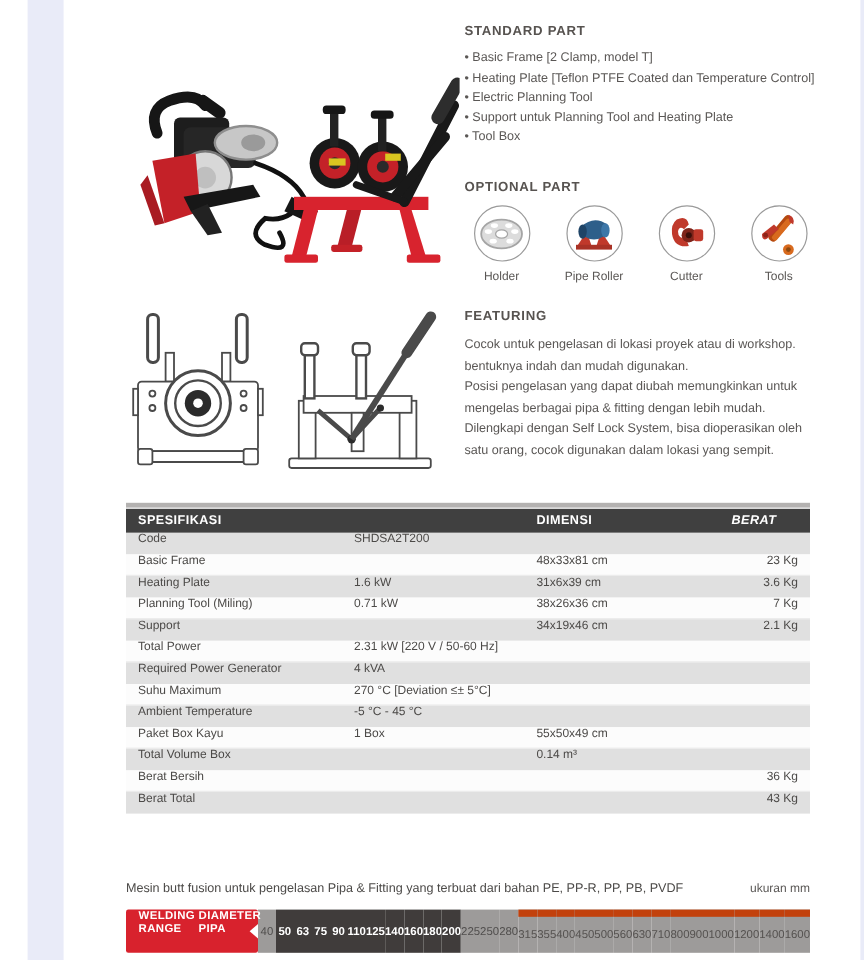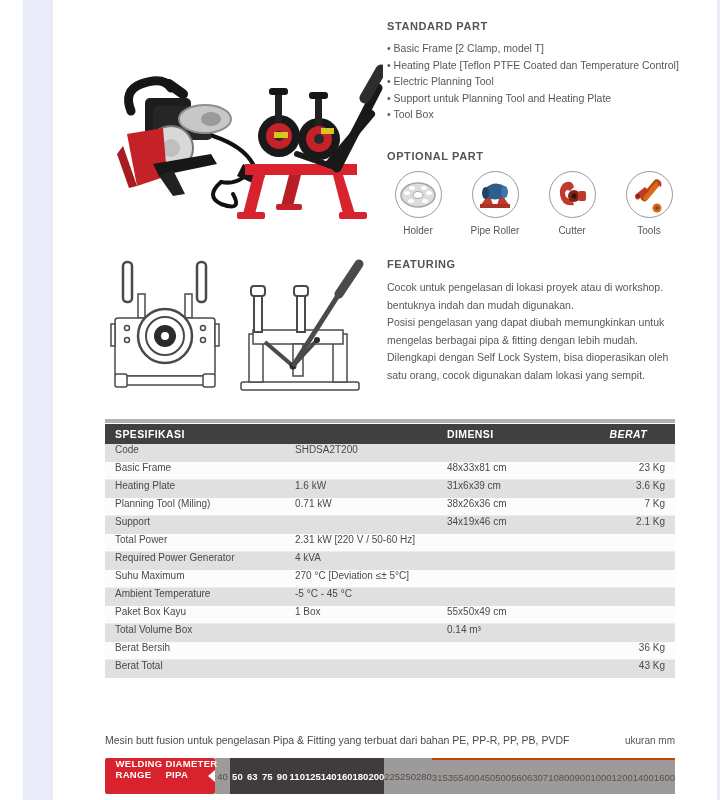--- a/index.html
+++ b/index.html
@@ -64,7 +64,7 @@
   .range-cell { flex:1; display:flex; align-items:center; justify-content:center;
                 background:#9d9b9a; color:#504e4d; font-size:9.5px; }
   .range-cell.dark { background:#403c3b; color:#ffffff; font-weight:bold; }
-  .dia-row .range-cell { color:#555250; border-top:2px solid #c2410c; }
+  .dia-row .range-cell { color:#555250; border-top:6px solid #c2410c; }
 </style>
 </head>
 <body>

